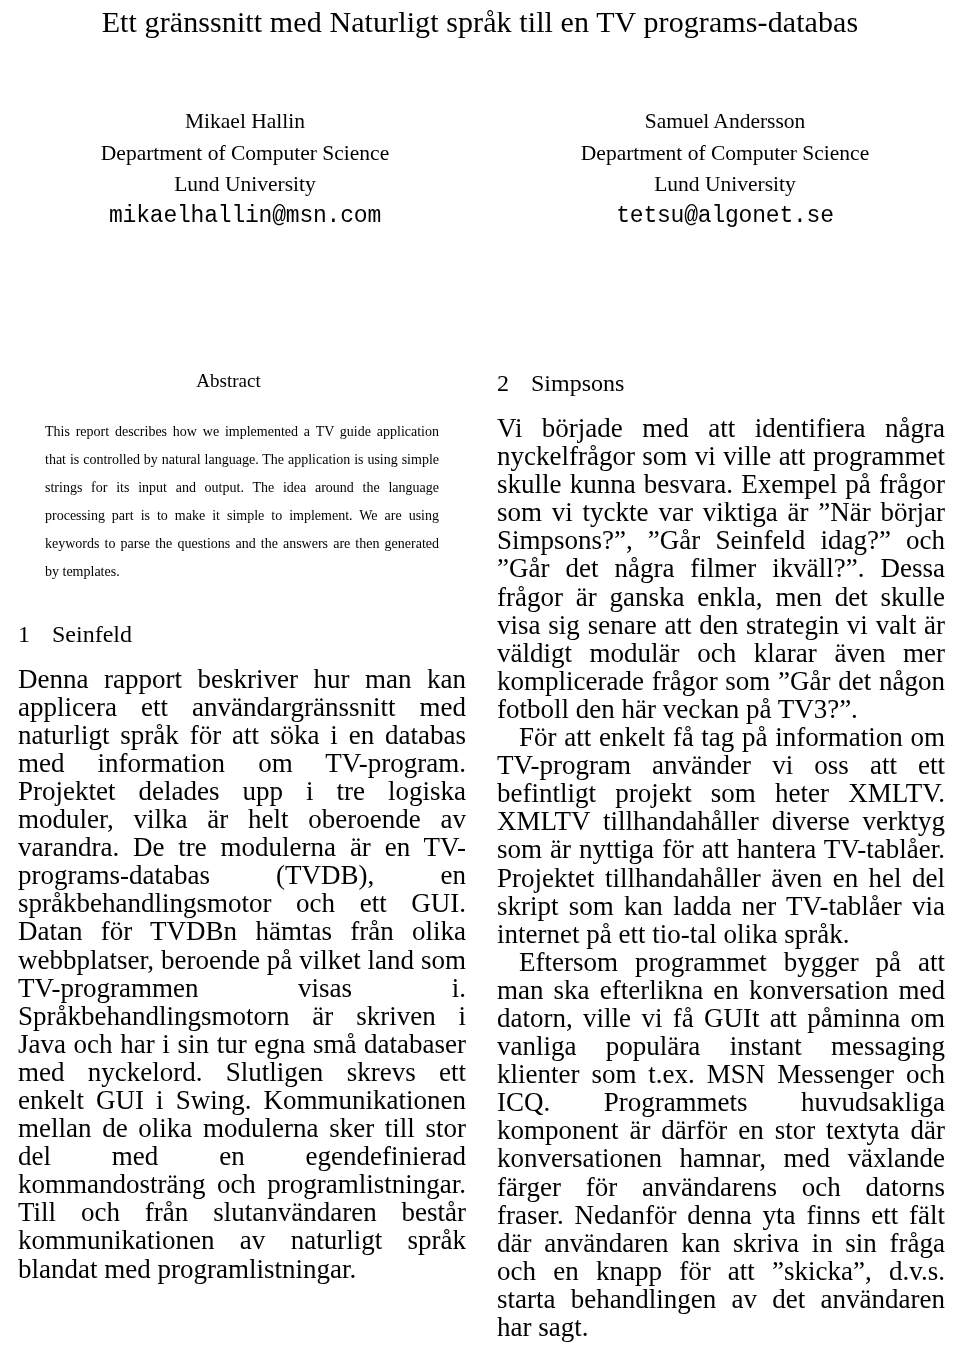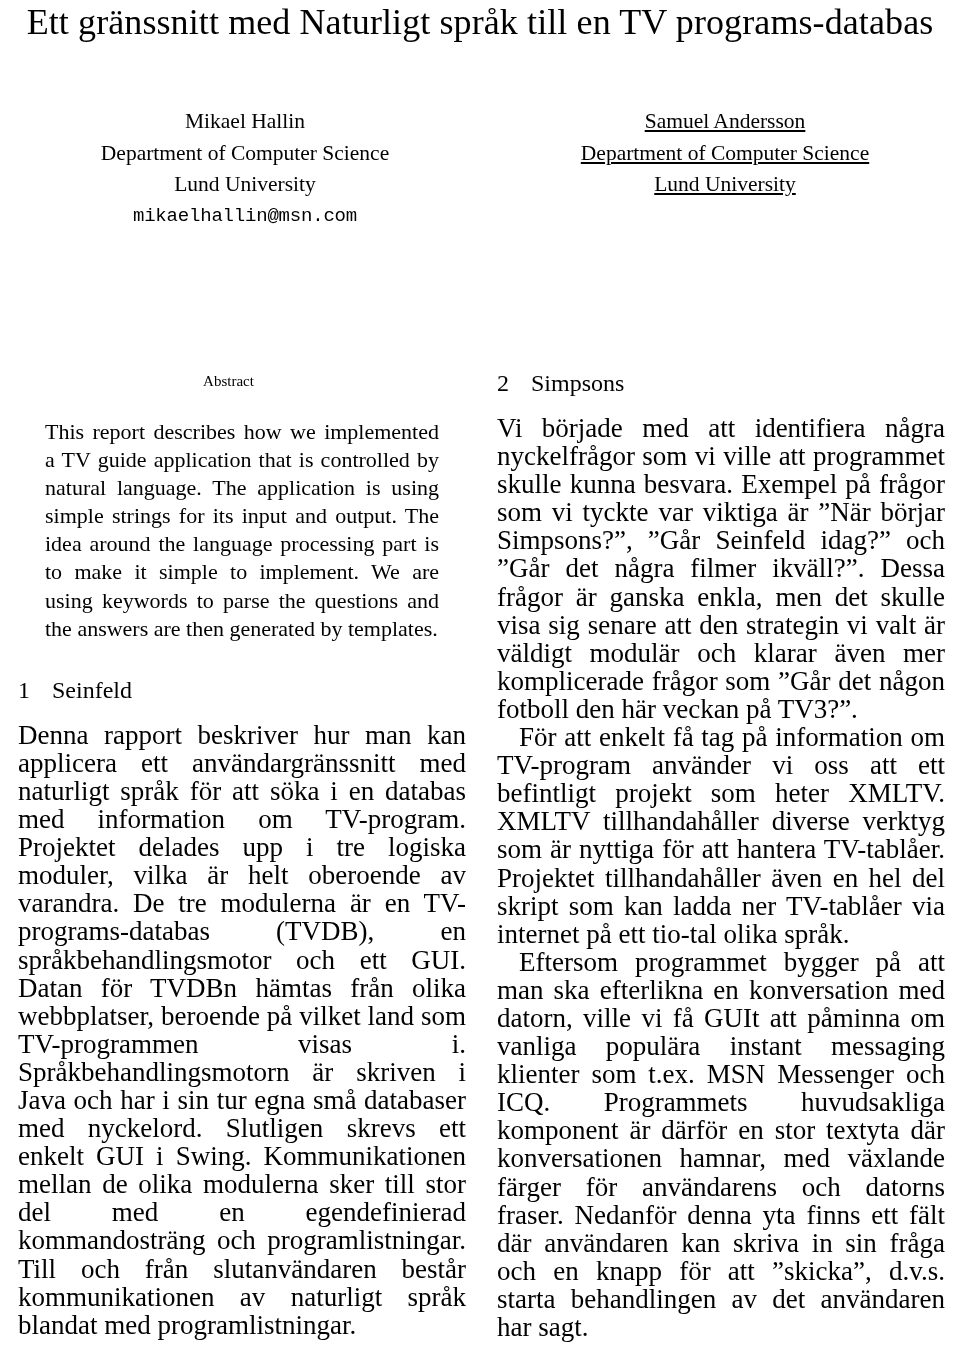--- a/index.html
+++ b/index.html
@@ -30,7 +30,7 @@
     top: 4px;
     width: 960px;
     text-align: center;
-    font-size: 36px;
+    font-size: 30px;
     line-height: 36px;
     letter-spacing: 0.1px;
   }

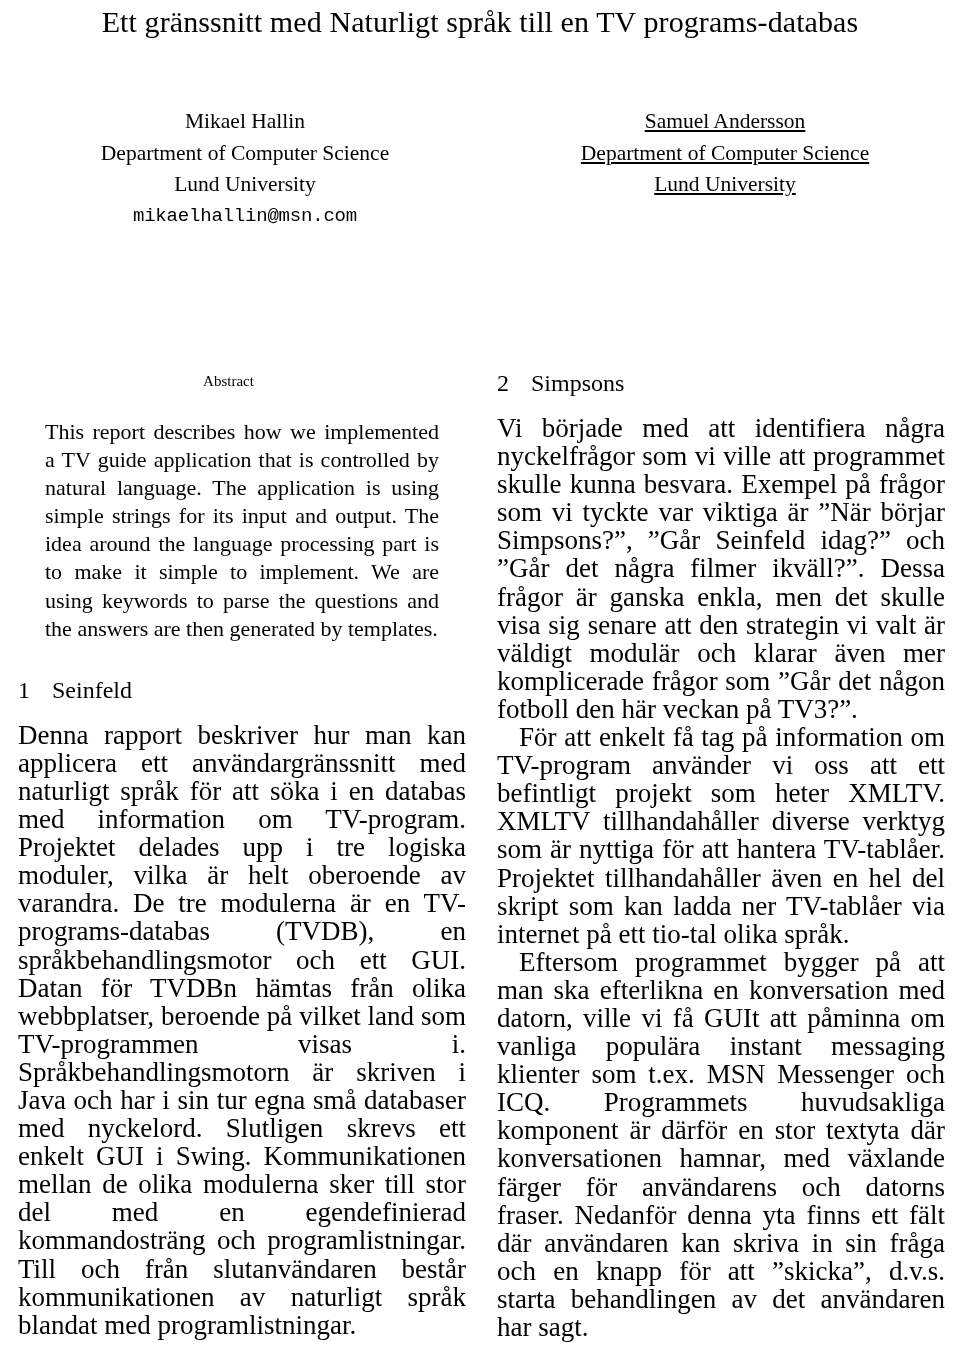--- a/index.html
+++ b/index.html
@@ -50,7 +50,7 @@
     line-height: 31.5px;
   }
   .author-col.left  { width: 490px; }
-  .author-col.right { width: 470px; text-decoration: underline; }
+  .author-col.right { width: 470px; }
   .author-line { white-space: nowrap; }
   .author-email {
     font-family: "Liberation Mono", "DejaVu Sans Mono", monospace;

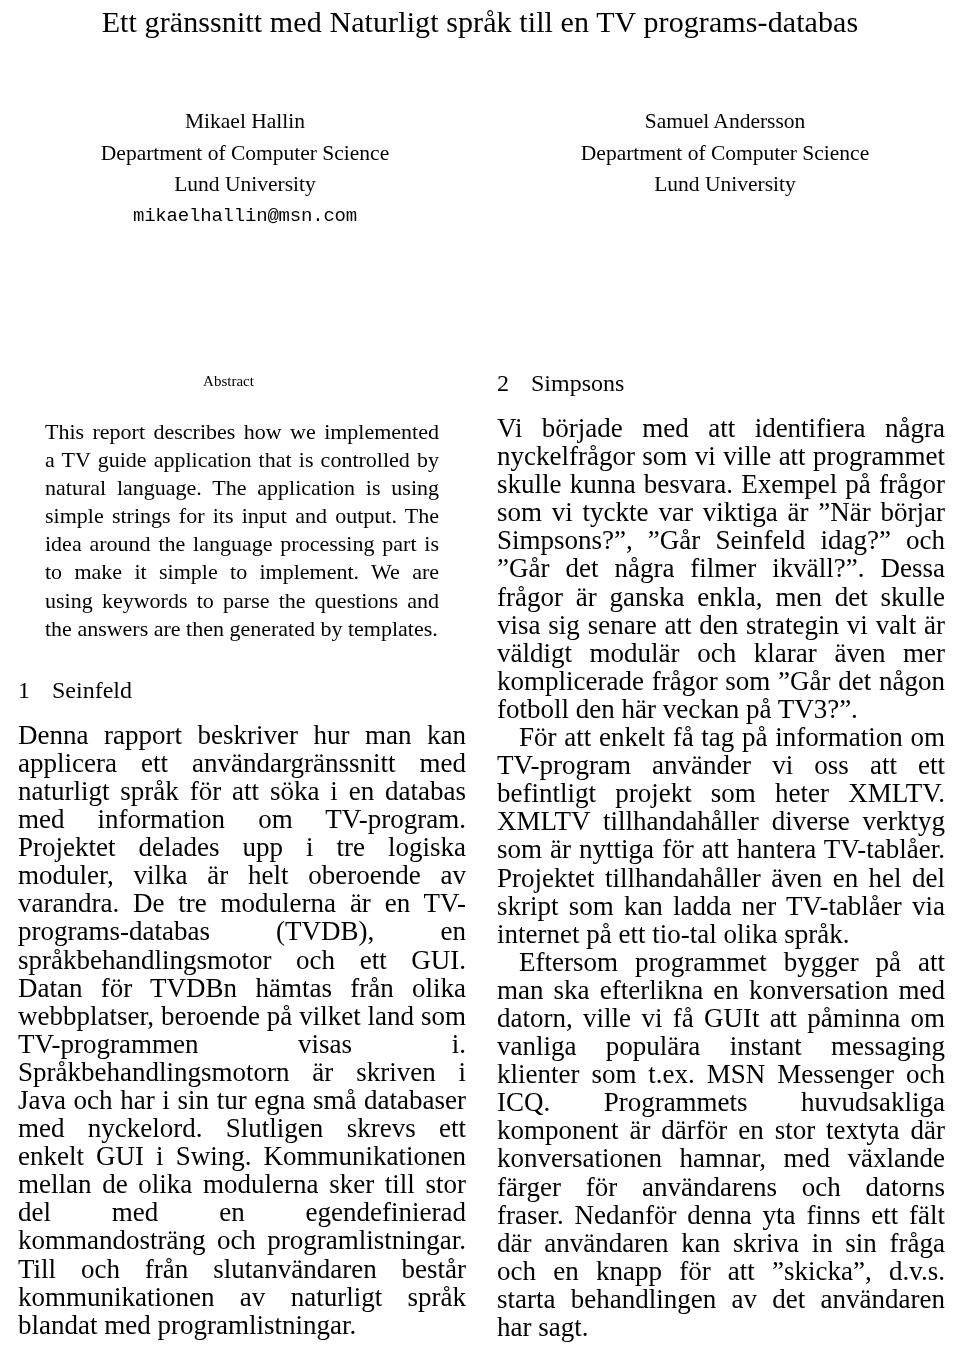--- a/index.html
+++ b/index.html
@@ -54,7 +54,7 @@
   .author-line { white-space: nowrap; }
   .author-email {
     font-family: "Liberation Mono", "DejaVu Sans Mono", monospace;
-    font-size: 19px;
+    font-size: 23px;
     line-height: 30px;
     letter-spacing: -0.2px;
   }

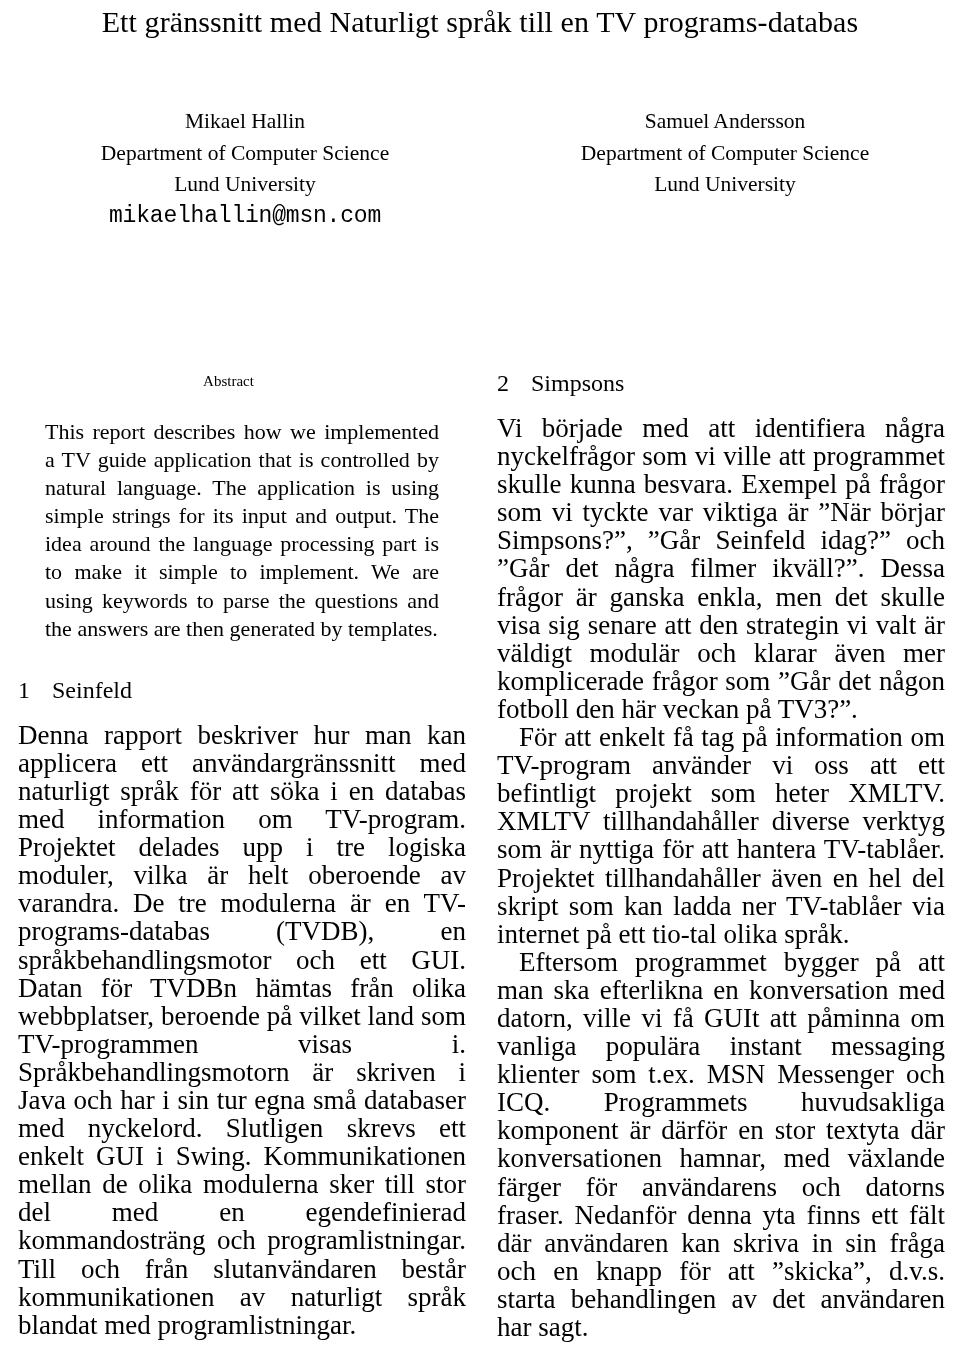--- a/index.html
+++ b/index.html
@@ -139,6 +139,7 @@
       <div class="author-line">Samuel Andersson</div>
       <div class="author-line">Department of Computer Science</div>
       <div class="author-line">Lund University</div>
+      <div class="author-line author-email">tetsu@algonet.se</div>
     </div>
   </div>
 

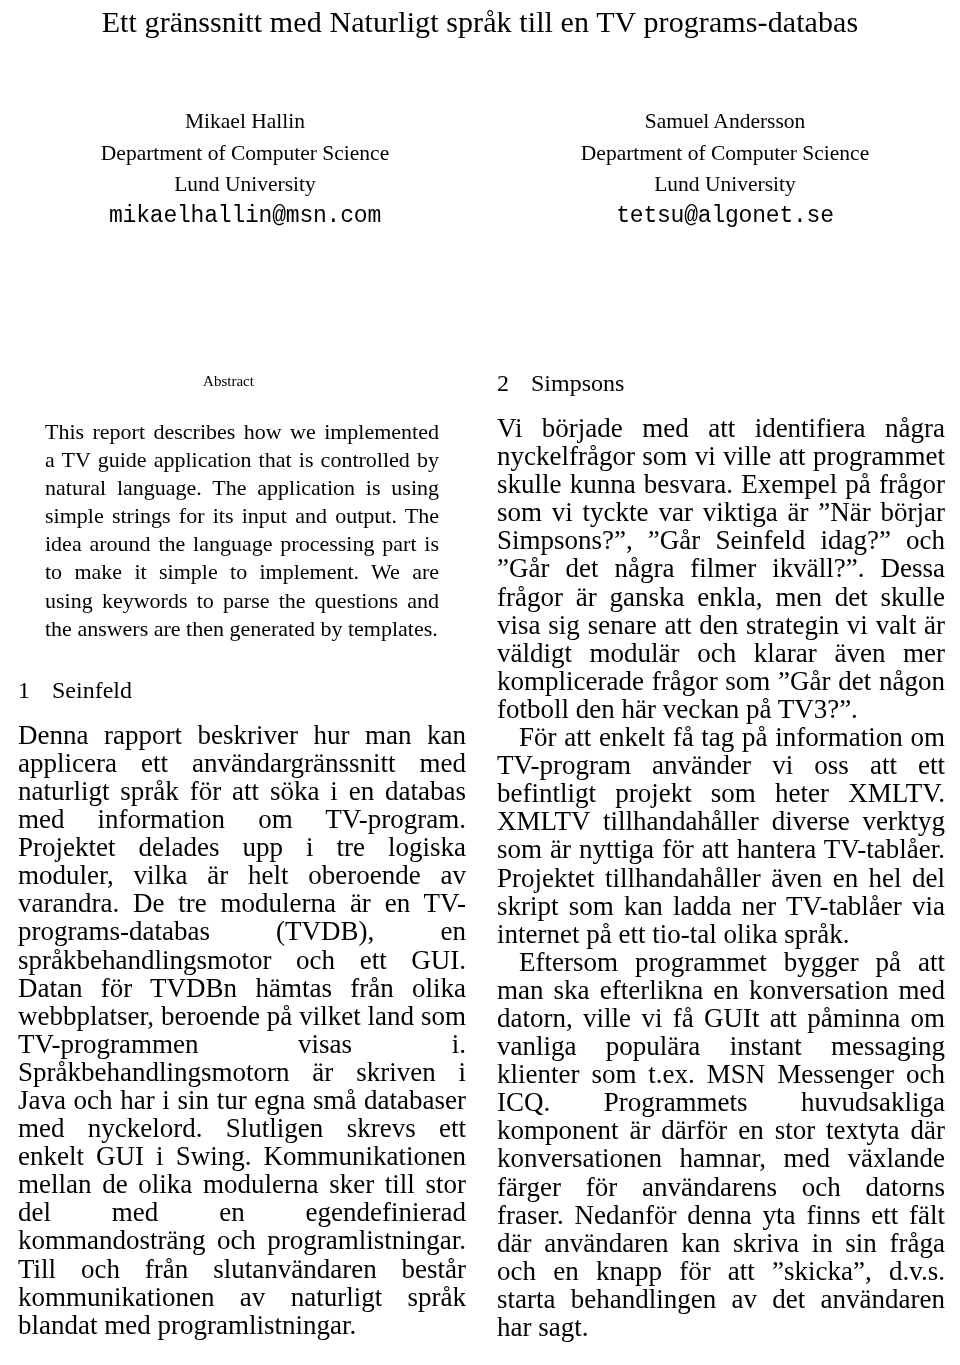--- a/index.html
+++ b/index.html
@@ -89,7 +89,7 @@
   }
   .abstract-heading {
     text-align: center;
-    font-size: 15px;
+    font-size: 19px;
     line-height: 26px;
     margin: 0 0 24px 0;
     padding-right: 27px;

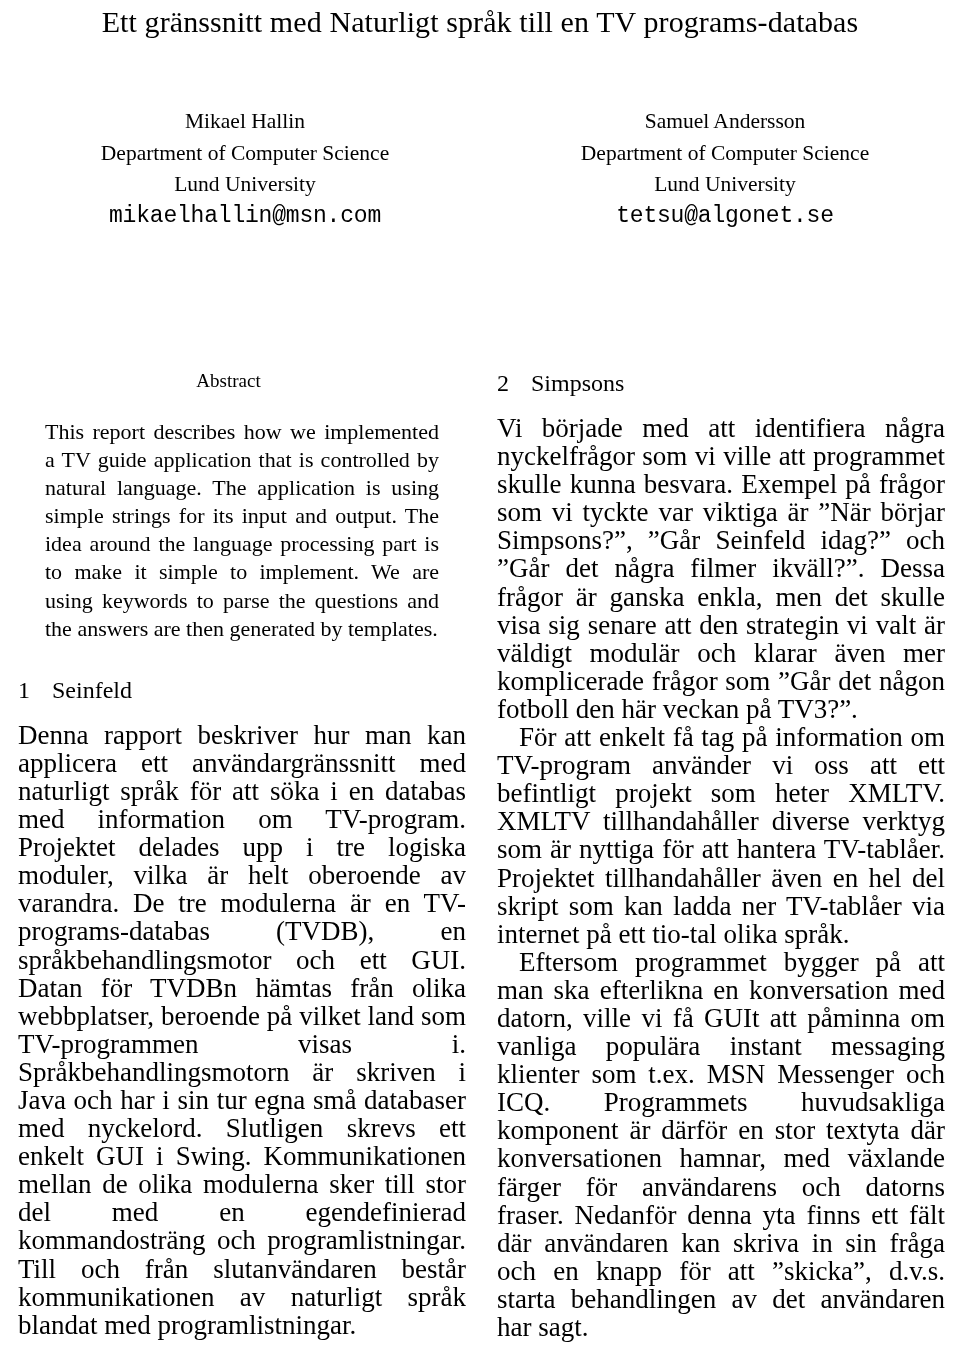--- a/index.html
+++ b/index.html
@@ -96,7 +96,7 @@
   }
   .abstract-body {
     width: 394px;
-    font-size: 22px;
+    font-size: 14px;
     line-height: 28.1px;
     text-align: justify;
   }

